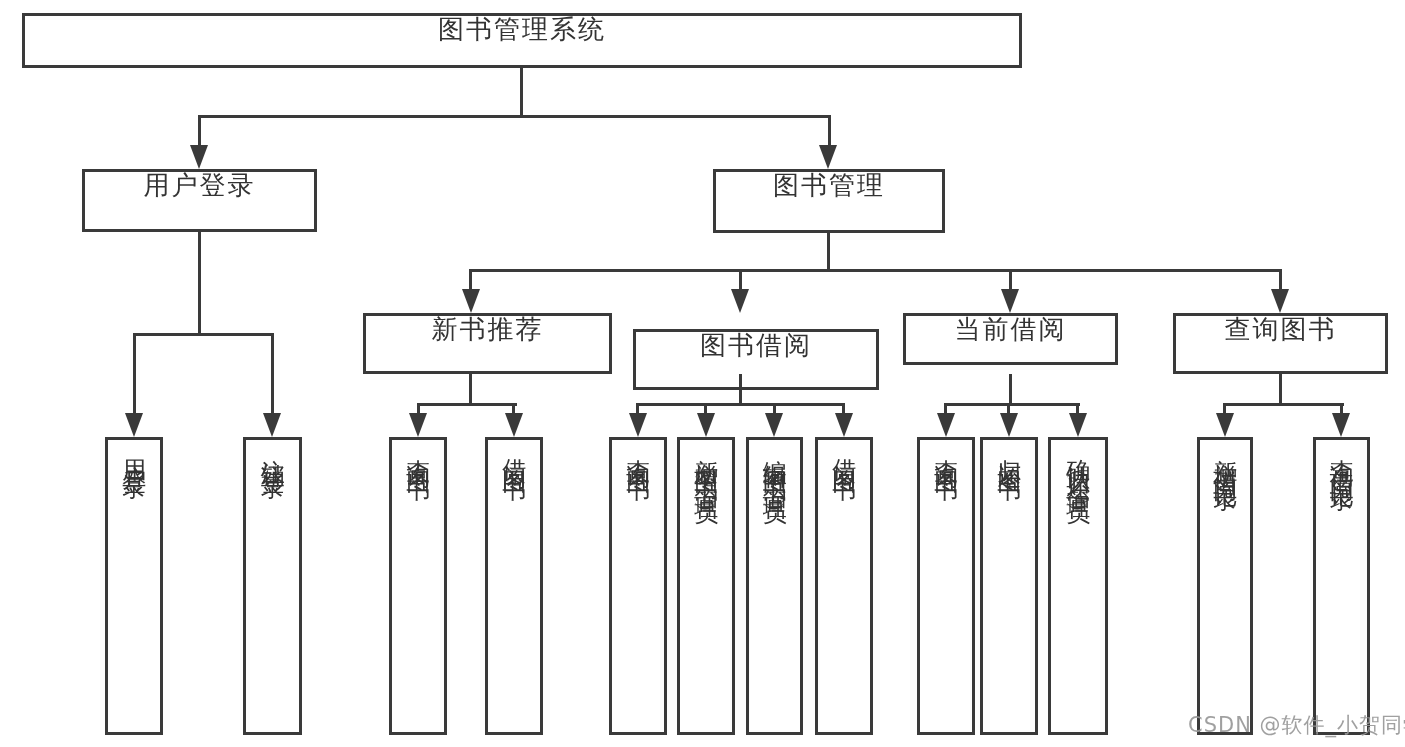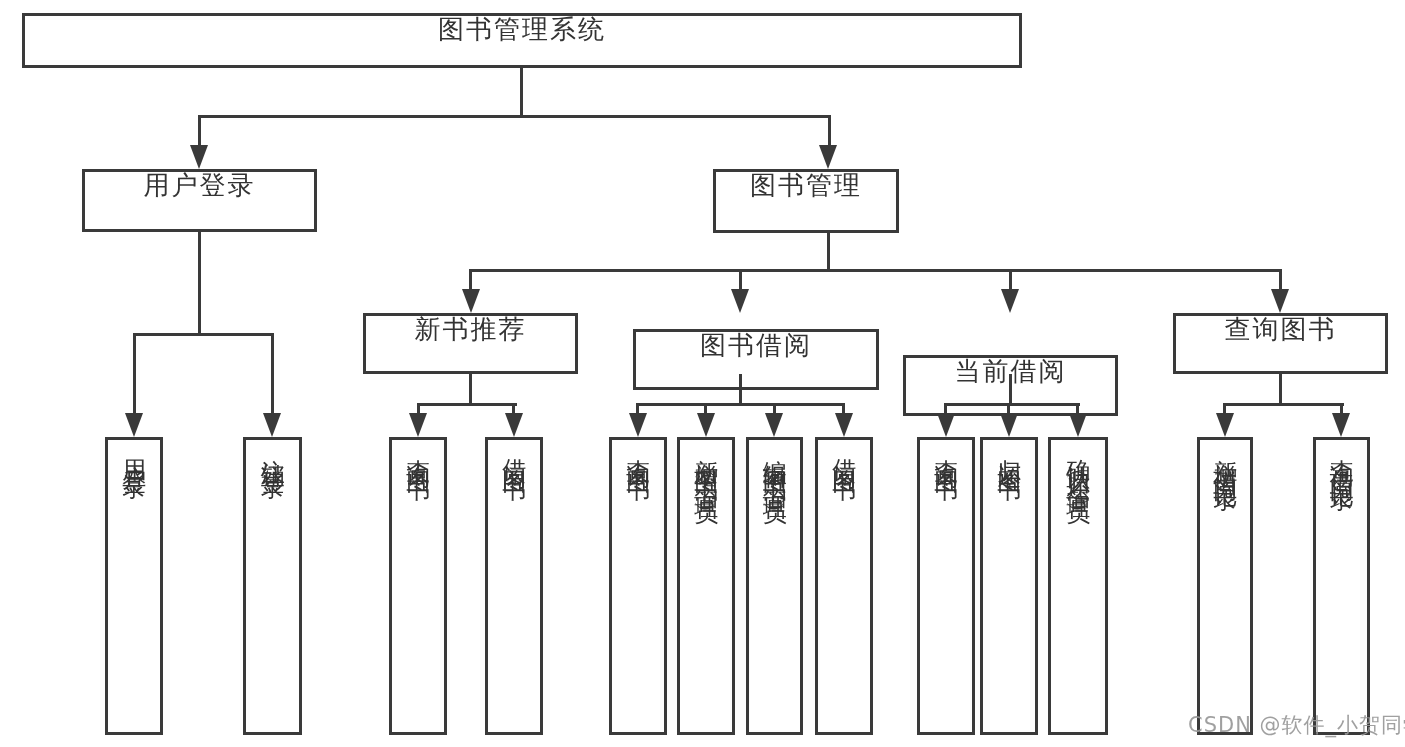--- a/index.html
+++ b/index.html
@@ -79,7 +79,7 @@
   <div class="box hbox" style="left:82px;top:169px;width:235px;height:63px;">
     <span>用户登录</span>
   </div>
-  <div class="box hbox" style="left:713px;top:169px;width:186px;height:64px;">
+  <div class="box hbox" style="left:713px;top:169px;width:232px;height:64px;">
     <span>图书管理</span>
   </div>
 

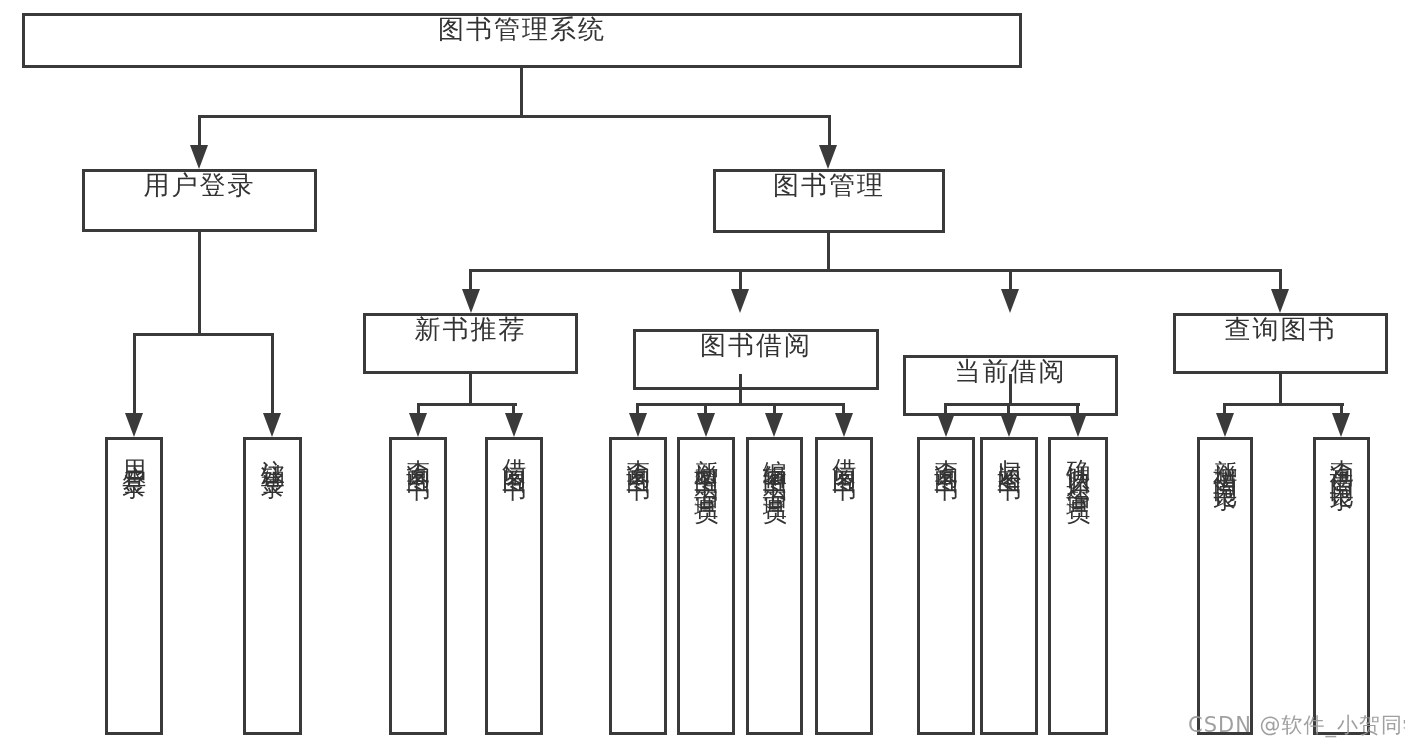--- a/index.html
+++ b/index.html
@@ -101,7 +101,7 @@
   <div class="line" style="left:1279px;top:269px;width:3px;height:22px;"></div>
   <div class="arrow" style="left:1271px;top:289px;"></div>
 
-  <div class="box hbox" style="left:363px;top:313px;width:215px;height:61px;">
+  <div class="box hbox" style="left:363px;top:313px;width:249px;height:61px;">
     <span>新书推荐</span>
   </div>
   <div class="box hbox" style="left:633px;top:329px;width:246px;height:61px;">

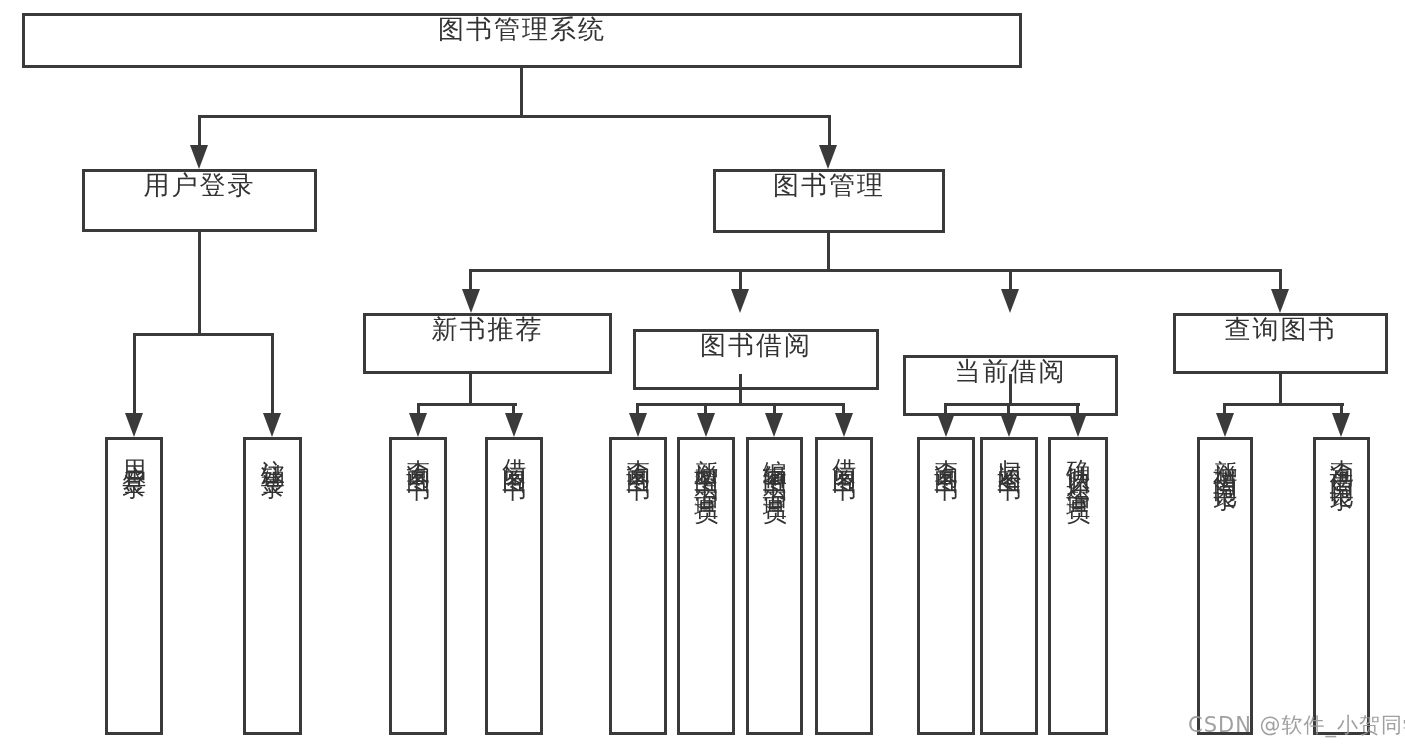--- a/index.html
+++ b/index.html
@@ -107,7 +107,7 @@
   <div class="box hbox" style="left:633px;top:329px;width:246px;height:61px;">
     <span>图书借阅</span>
   </div>
-  <div class="box hbox" style="left:903px;top:313px;width:215px;height:61px;margin-top:42px;">
+  <div class="box hbox" style="left:903px;top:313px;width:215px;height:52px;">
     <span>当前借阅</span>
   </div>
   <div class="box hbox" style="left:1173px;top:313px;width:215px;height:61px;">

